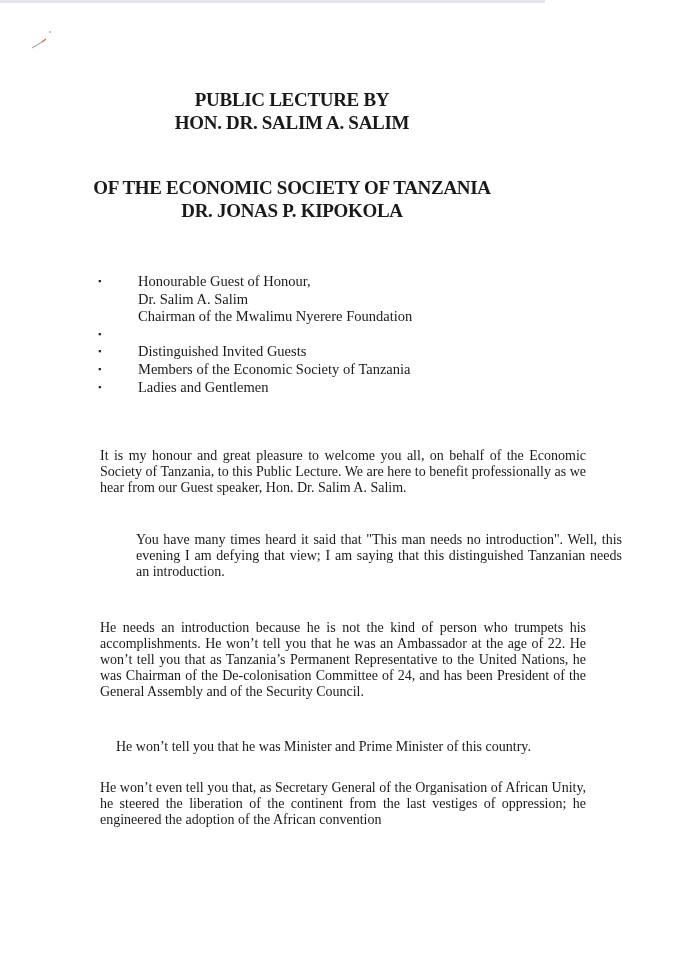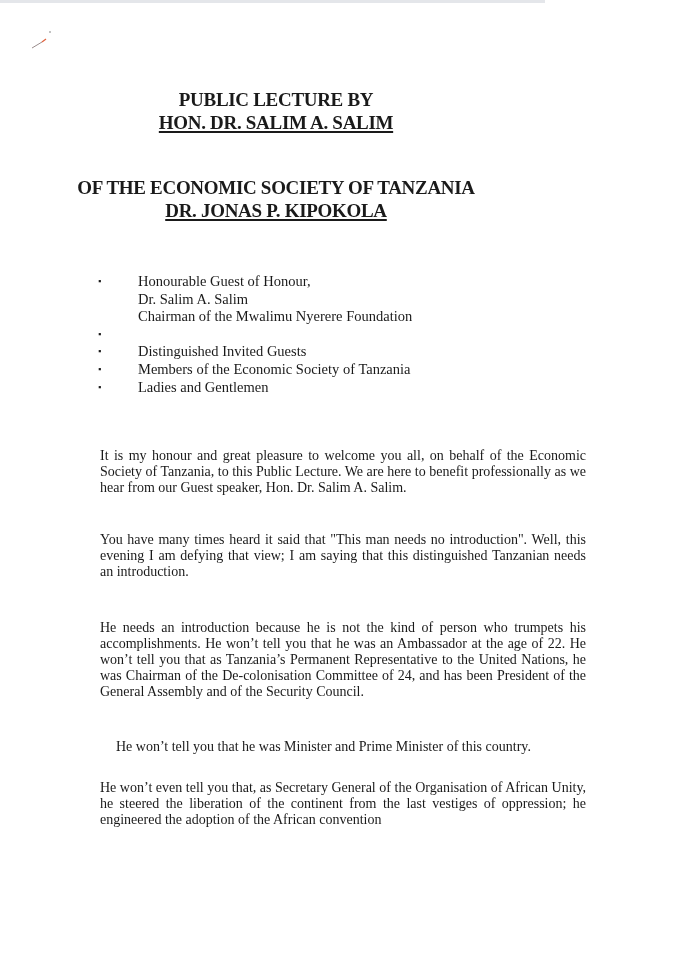--- a/index.html
+++ b/index.html
@@ -9,7 +9,7 @@
   }
   .scan-top { position: absolute; left: 0; top: 0; width: 545px; height: 3px; background: #e4e6ea; }
   .mark { position: absolute; left: 30px; top: 30px; width: 30px; height: 20px; }
-  .title-block { position: absolute; left: 0; width: 552px; text-align: center; font-weight: bold; font-size: 19px; line-height: 23px; letter-spacing: -0.3px; }
+  .title-block { position: absolute; left: 0; width: 552px; text-align: center; font-weight: bold; font-size: 19px; line-height: 23px; letter-spacing: -0.3px; padding-left: 16px; }
   .t1 { top: 88px; }
   .t2 { top: 176px; }
   .u { text-decoration: underline; text-decoration-thickness: 2px; text-underline-offset: 2px; }

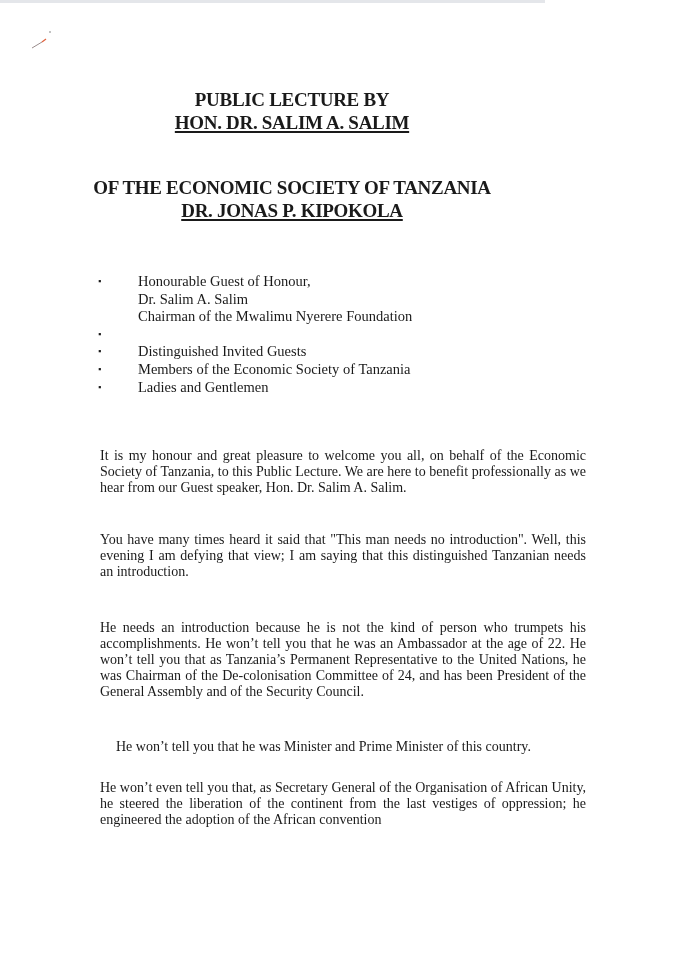--- a/index.html
+++ b/index.html
@@ -12,7 +12,7 @@
   .title-block { position: absolute; left: 0; width: 552px; text-align: center; font-weight: bold; font-size: 19px; line-height: 23px; letter-spacing: -0.3px; padding-left: 16px; }
   .t1 { top: 88px; }
   .t2 { top: 176px; }
-  .u { text-decoration: underline; text-decoration-thickness: 2px; text-underline-offset: 2px; }
+  .u { text-decoration-thickness: 2px; text-underline-offset: 2px; }
   .bullets { position: absolute; left: 95px; top: 273px; font-size: 14.5px; line-height: 17.6px; }
   .bullet-row { display: flex; }
   .bullet-dot { width: 40px; flex: 0 0 40px; font-size: 9px; padding-left: 3px; }

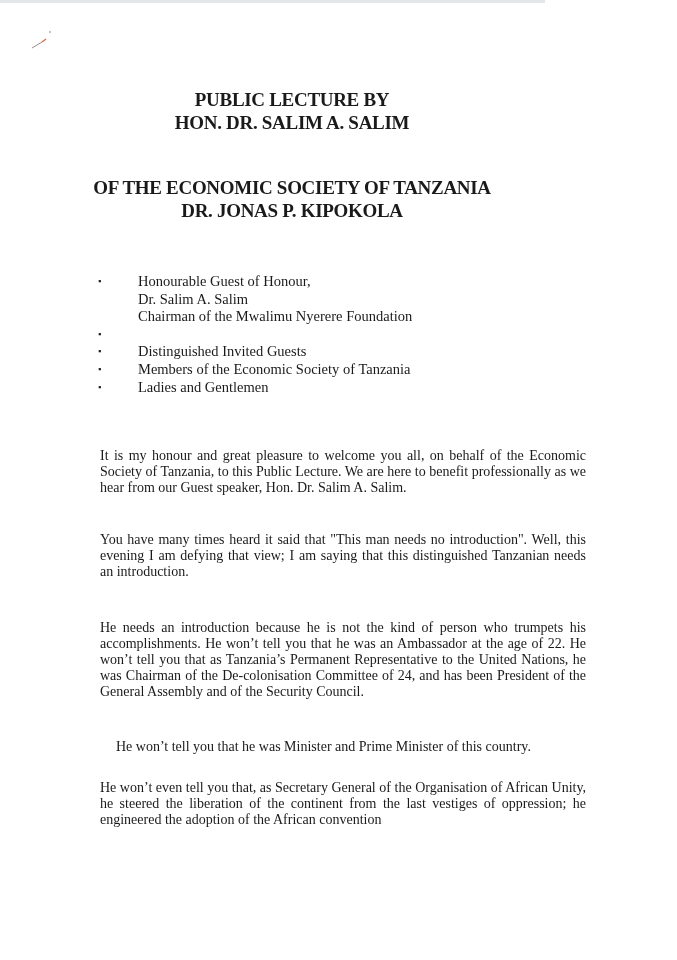--- a/index.html
+++ b/index.html
@@ -19,7 +19,7 @@
   .bullet-text { white-space: nowrap; }
   .para { position: absolute; left: 100px; width: 486px; font-size: 14px; line-height: 16px; text-align: justify; text-align-last: left; }
   .p1 { top: 434px; }
-  .p2 { top: 518px; }
+  .p2 { top: 518px; margin-left: 36px; }
   .p3 { top: 606px; }
   .p4 { top: 725px; margin-left: 16px; }
   .p5 { top: 766px; }

